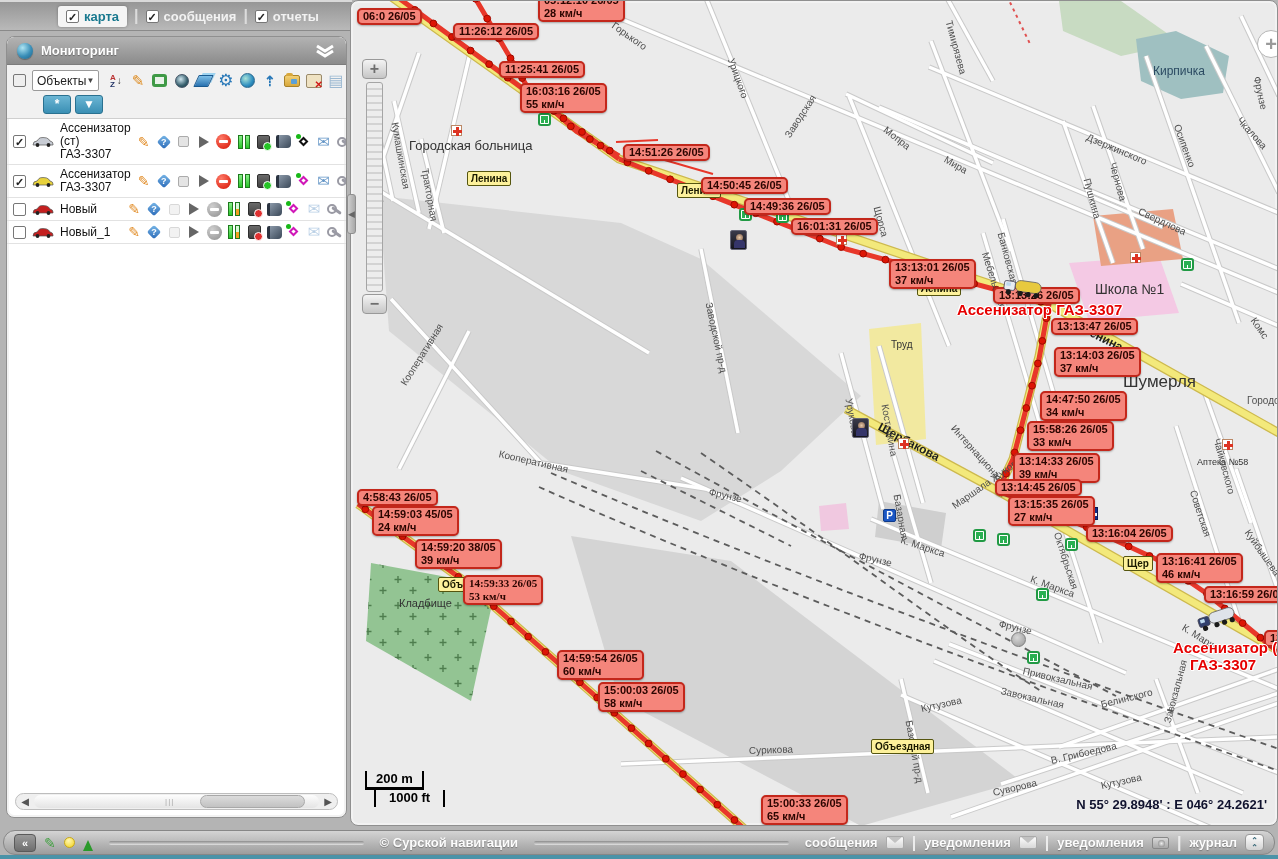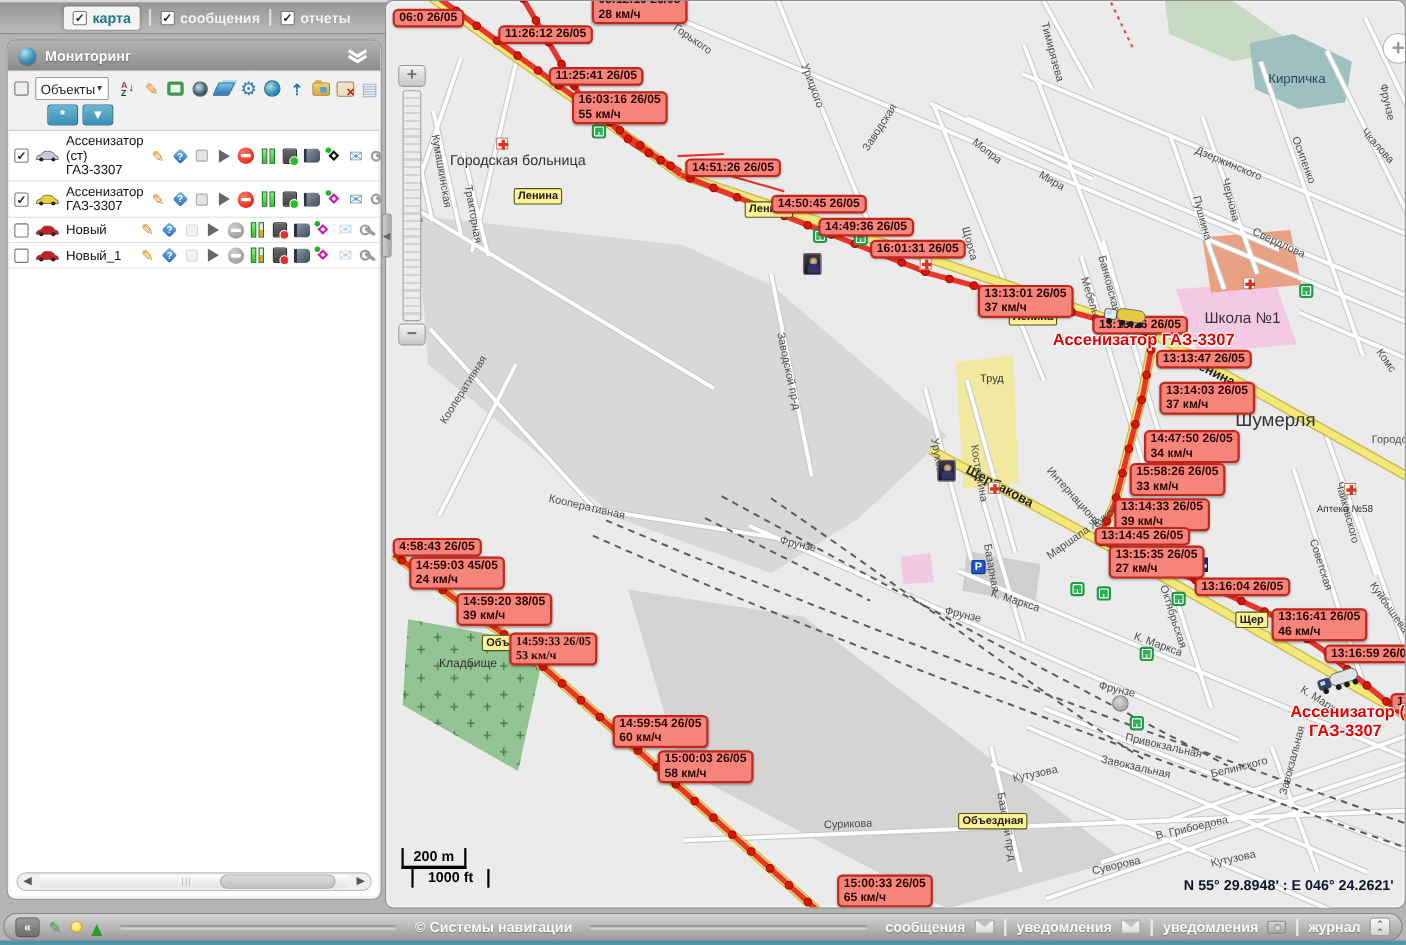--- a/index.html
+++ b/index.html
@@ -858,7 +858,7 @@
   <span class="bb-bulb"></span>
   <span class="bb-tree"></span>
   <span class="bb-div"></span>
-  <span class="lbl">© Системы навигации</span>
+  <span class="lbl">© Сурской навигации</span>
   <span class="bb-div"></span>
   <span class="lbl">сообщения</span>
   <span class="bb-env"></span>

